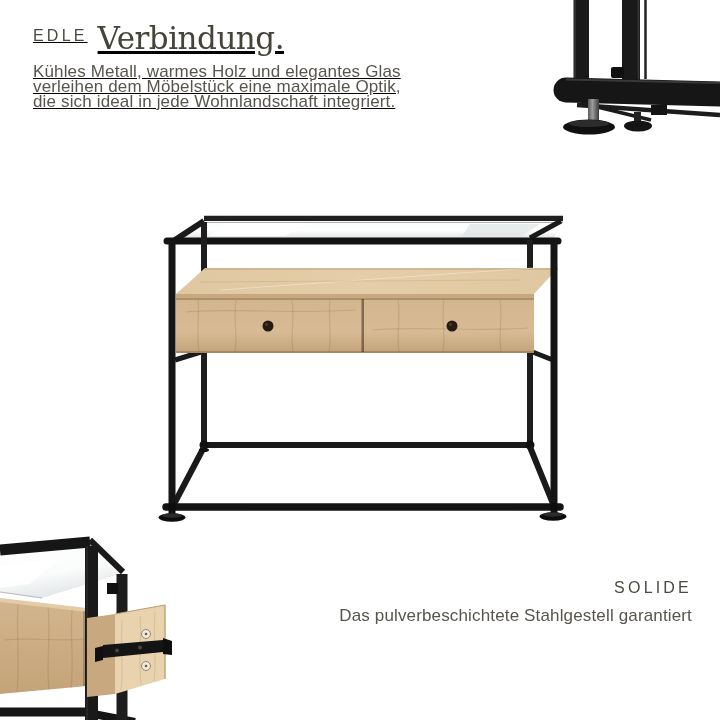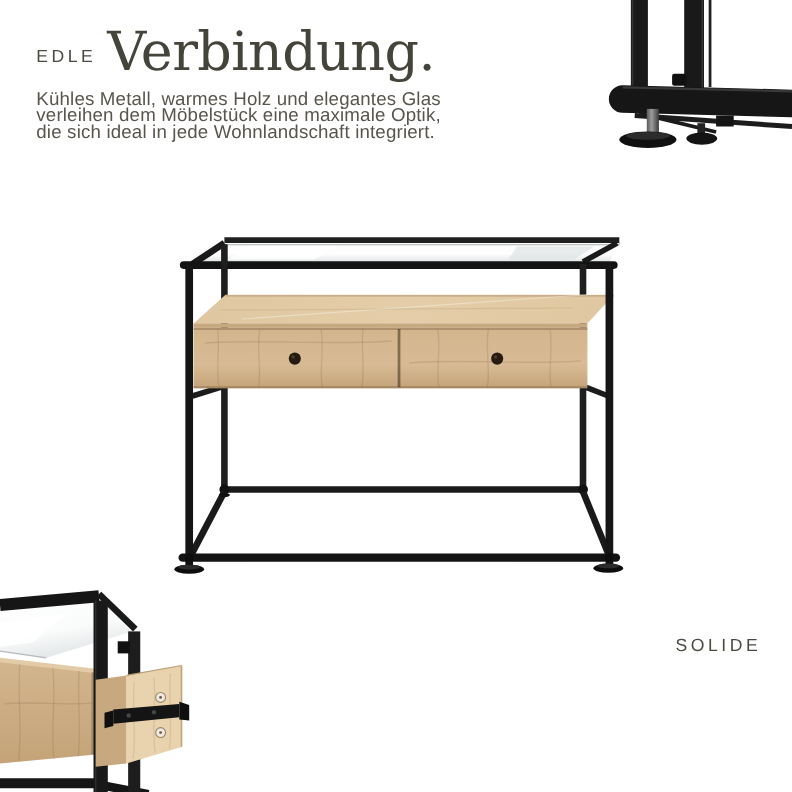--- a/index.html
+++ b/index.html
@@ -8,7 +8,7 @@
 
   
   .tblock{position:absolute;}
-  .tblock.top-left{left:33px;top:22px;text-align:left;}
+  .tblock.top-left{left:33px;top:22px;text-align:left;text-decoration:underline;}
   .tblock.bottom-right{right:28px;top:581px;}
   .headline{display:flex;align-items:baseline;gap:10px;white-space:nowrap;}
   .bottom-right .headline{justify-content:flex-end;}

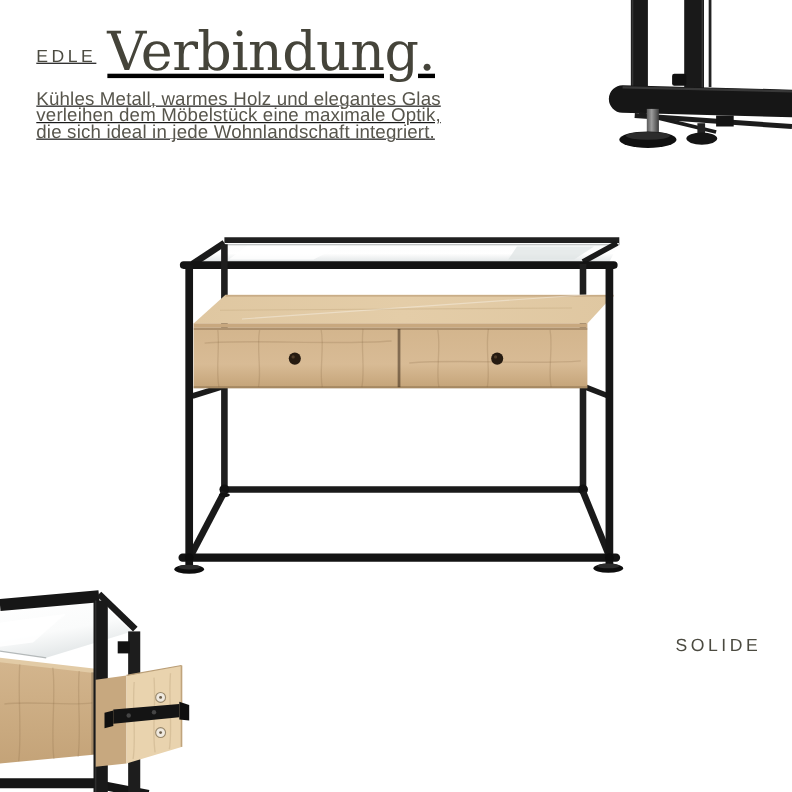--- a/index.html
+++ b/index.html
@@ -15,7 +15,7 @@
   .eyebrow{font-size:16px;letter-spacing:3.2px;font-weight:400;color:var(--eyebrow,#4b4a40);position:relative;}
   .top-left .eyebrow{top:-8px;}
   .bottom-right .eyebrow{top:-2px;}
-  .title{font-family:"DejaVu Serif","Liberation Serif",serif;font-size:49px;font-weight:400;letter-spacing:-0.5px;color:var(--heading,#45443a);line-height:1.05;}
+  .title{font-family:"DejaVu Serif","Liberation Serif",serif;font-size:31px;font-weight:400;letter-spacing:-0.5px;color:var(--heading,#45443a);line-height:1.05;}
   .body-copy{margin-top:9px;font-size:17px;line-height:15px;letter-spacing:0.15px;color:var(--body,#57554c);}
   .body-copy span{display:block;}
 

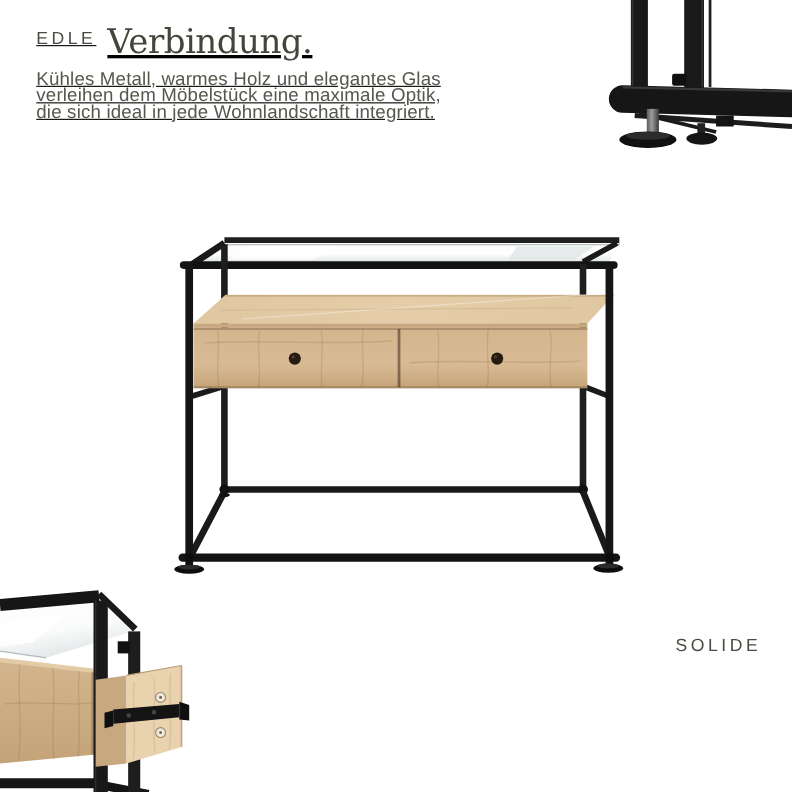--- a/index.html
+++ b/index.html
@@ -47,6 +47,7 @@
       <span class="eyebrow">SOLIDE</span>
     </div>
     <div class="body-copy">
+      <span>Das pulverbeschichtete Stahlgestell garantiert</span>
     </div>
   </div>
 

